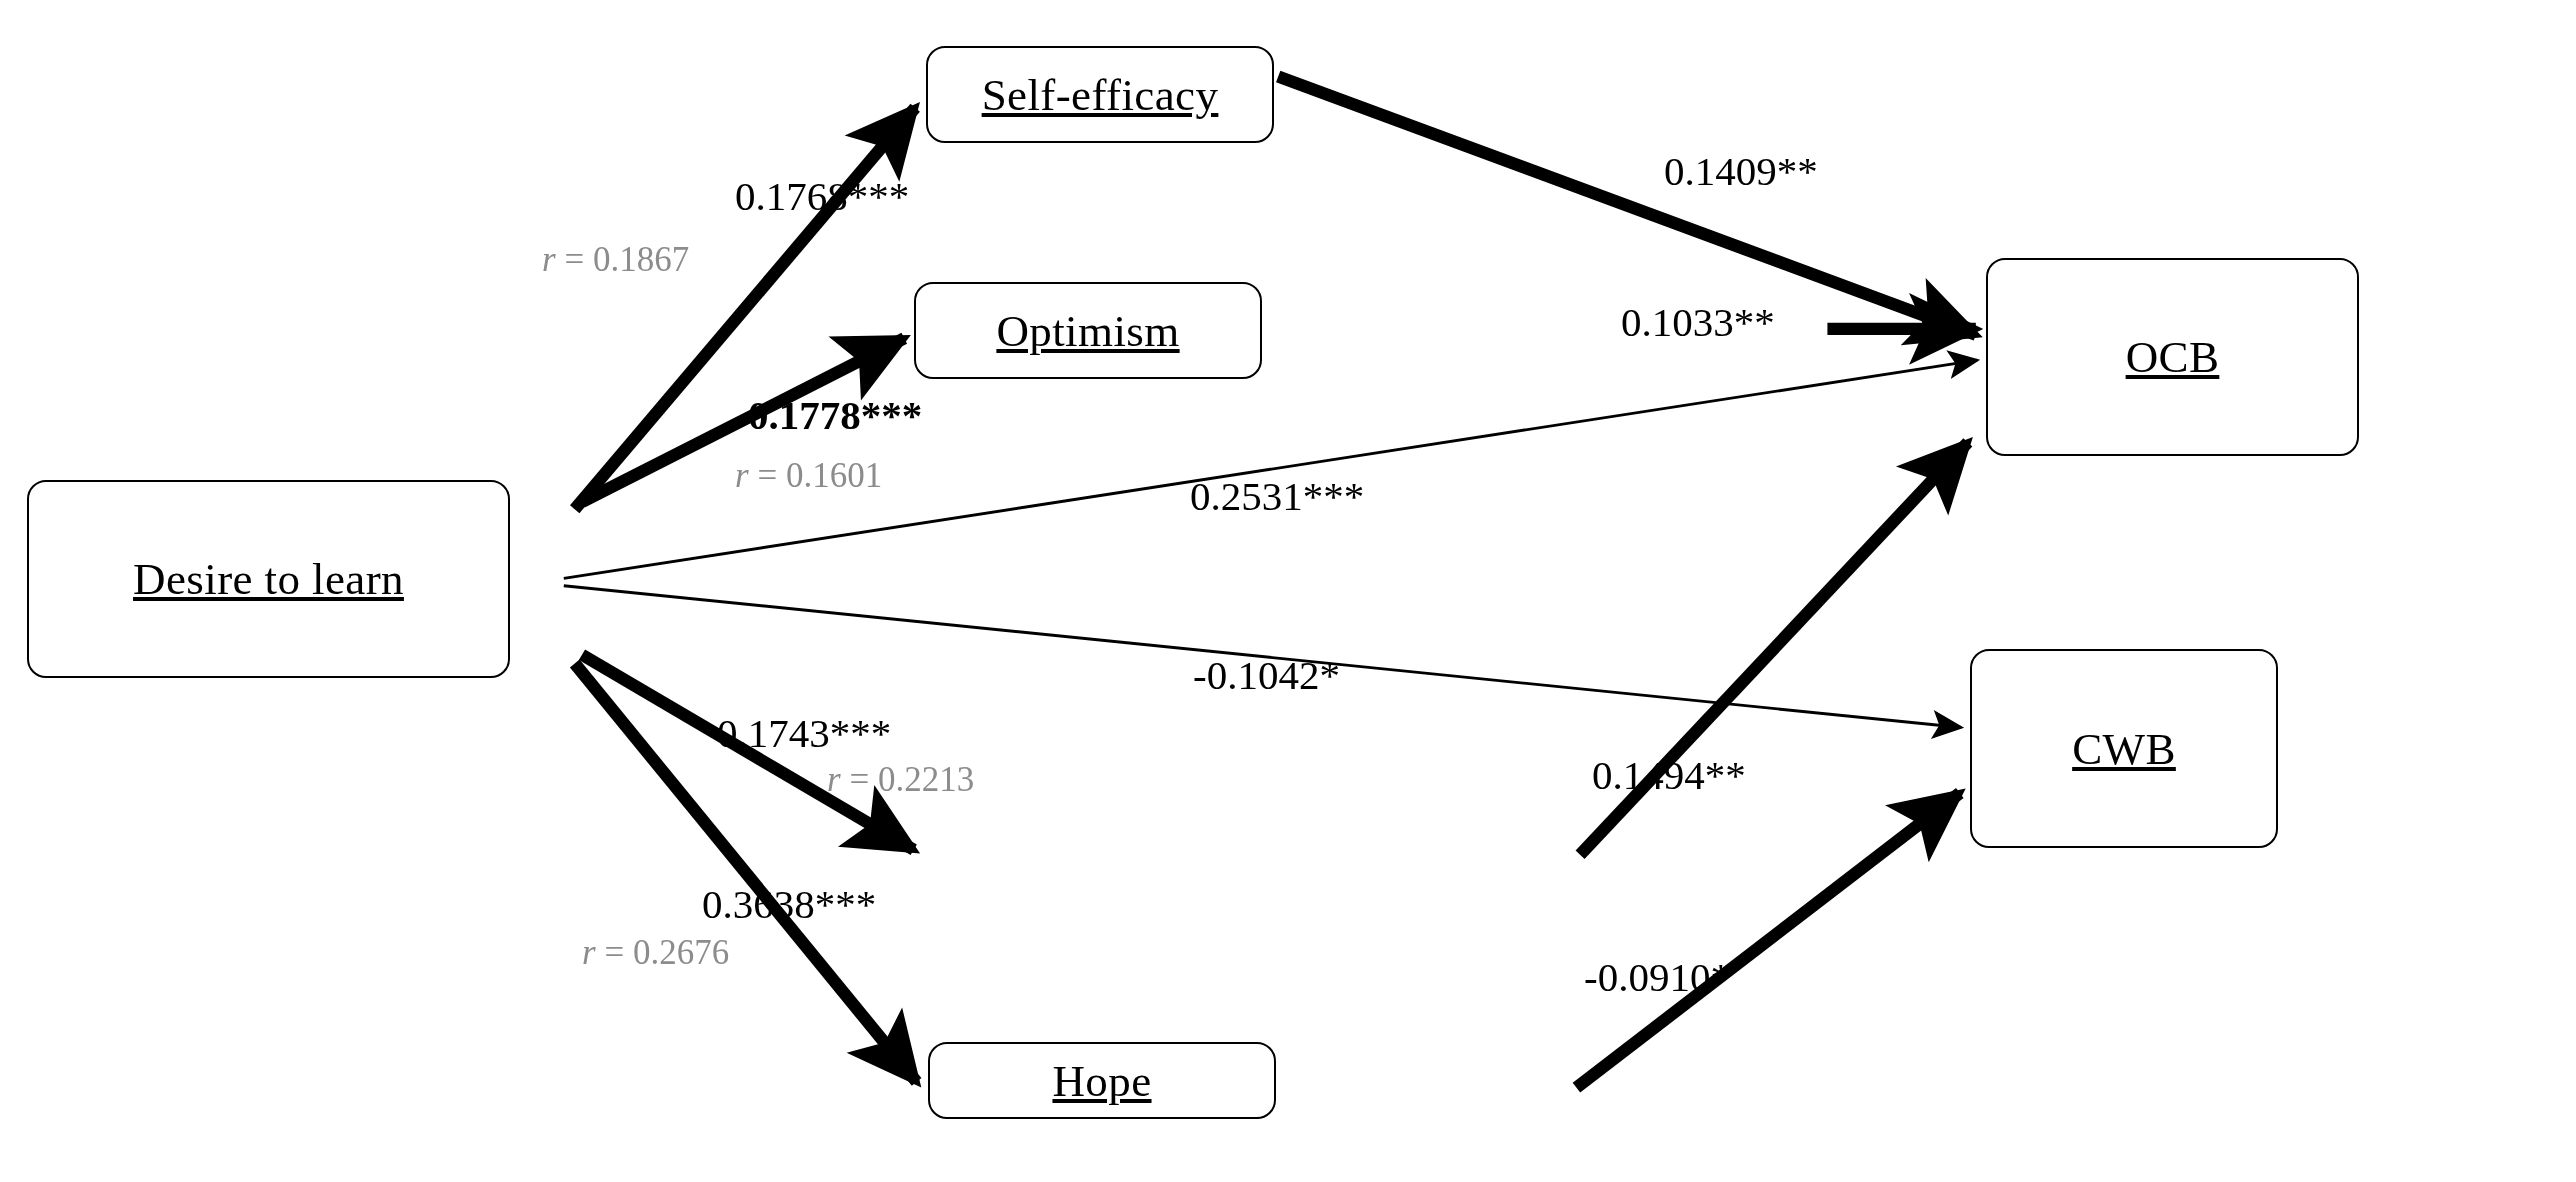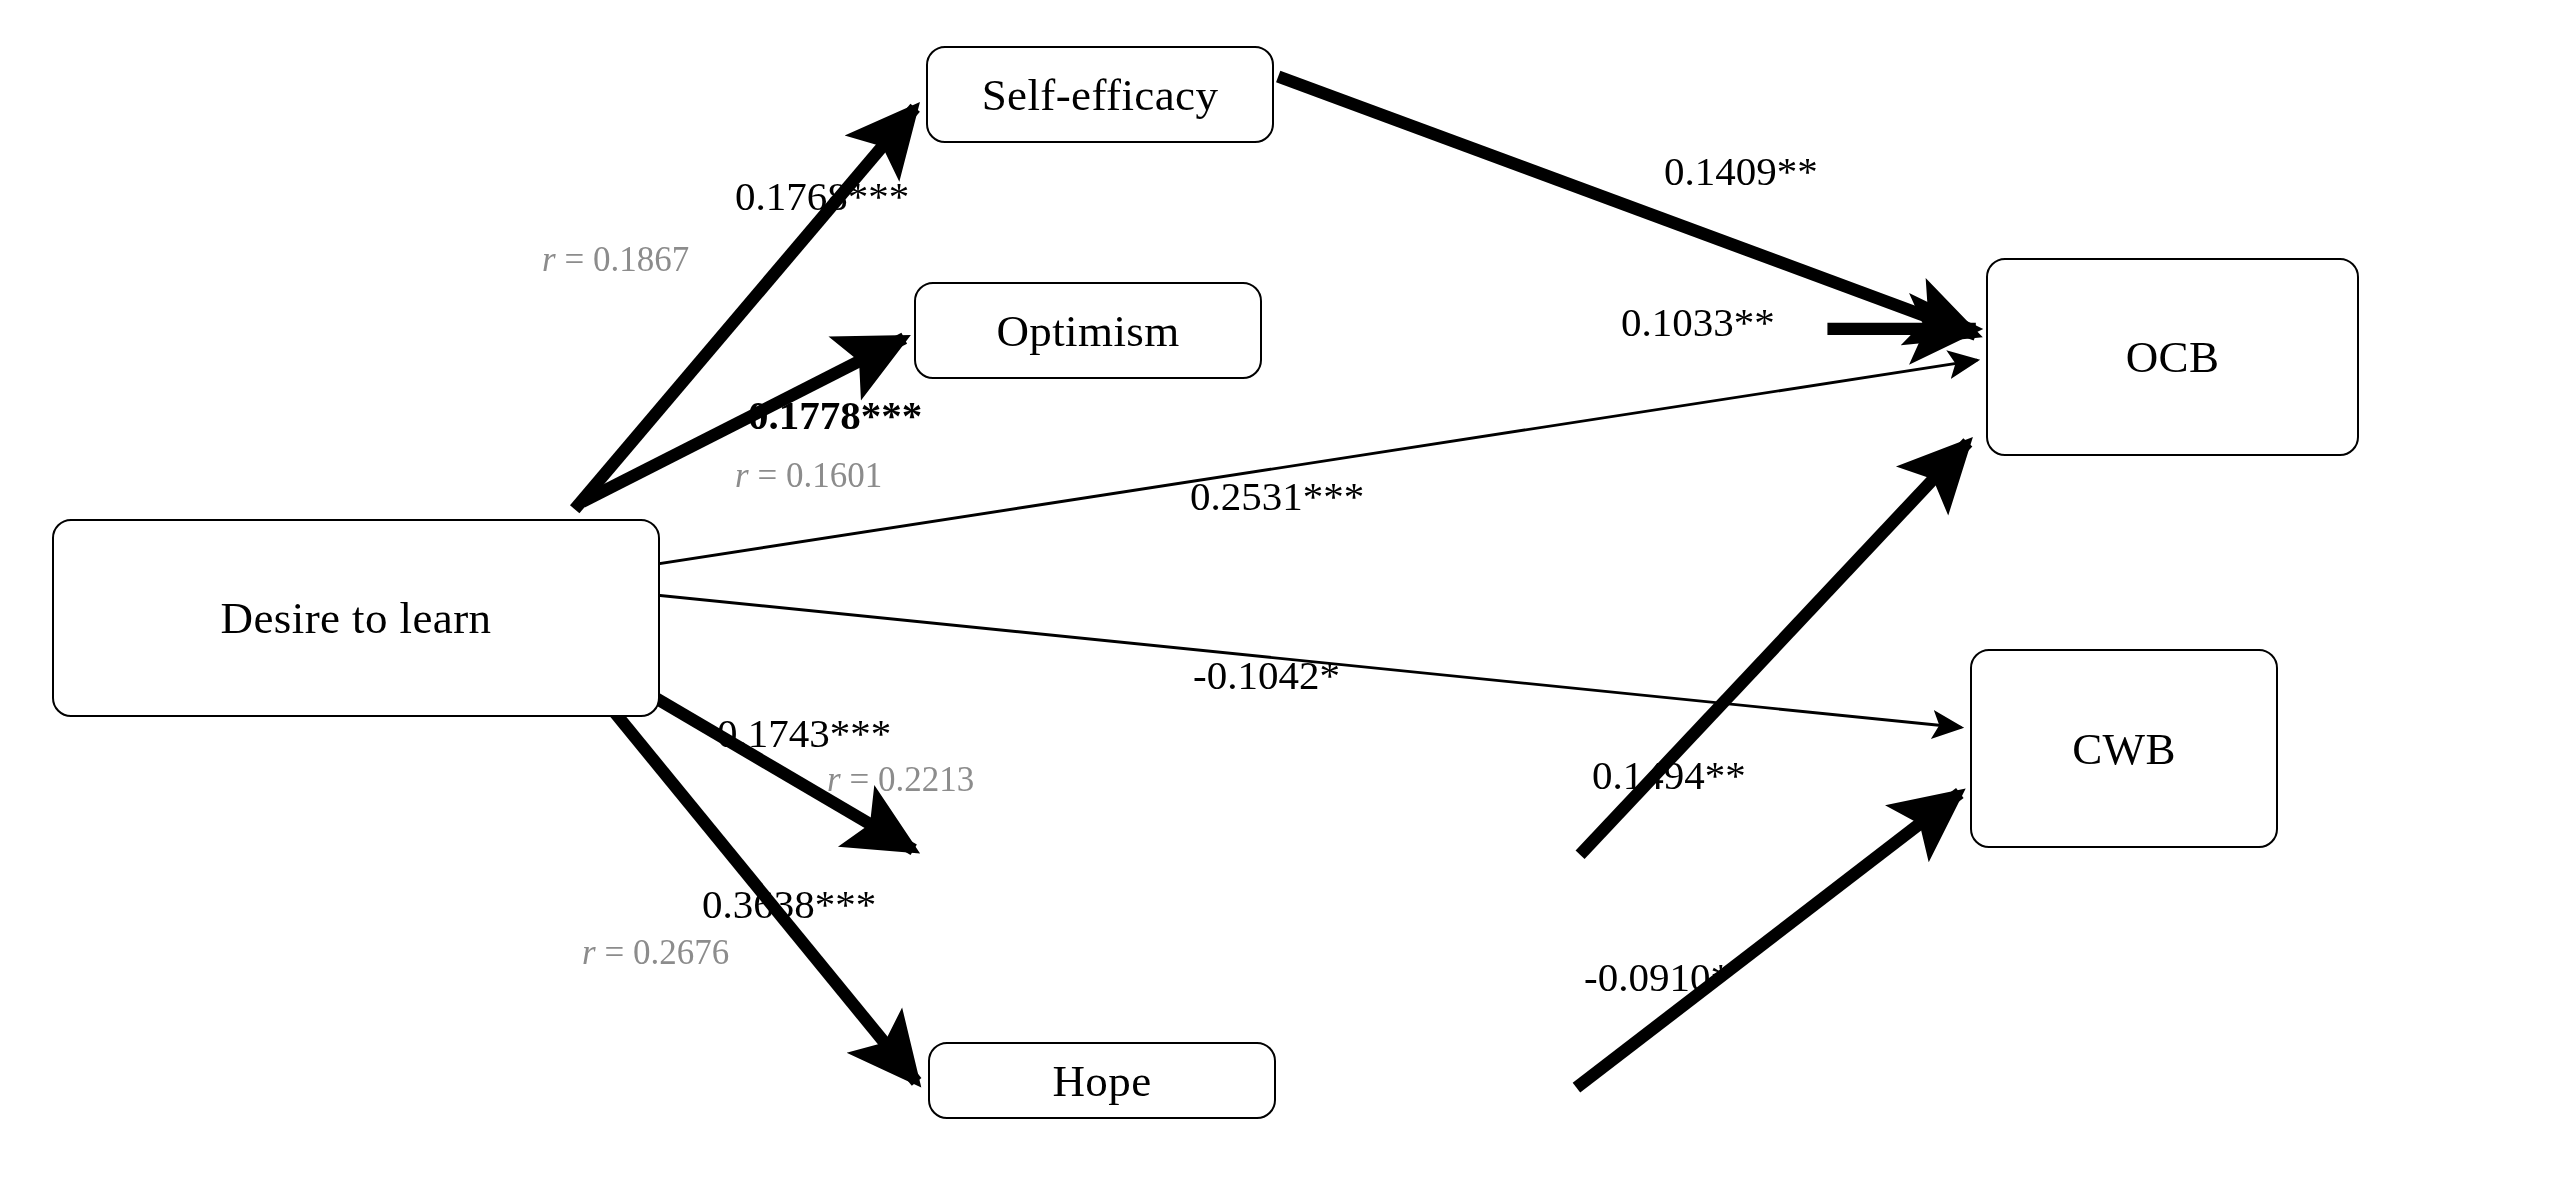--- a/index.html
+++ b/index.html
@@ -39,6 +39,7 @@
     color: #000000;
     letter-spacing: 0.4px;
     white-space: nowrap;
+    text-decoration: underline;
   }
   .edge-label {
     position: absolute;

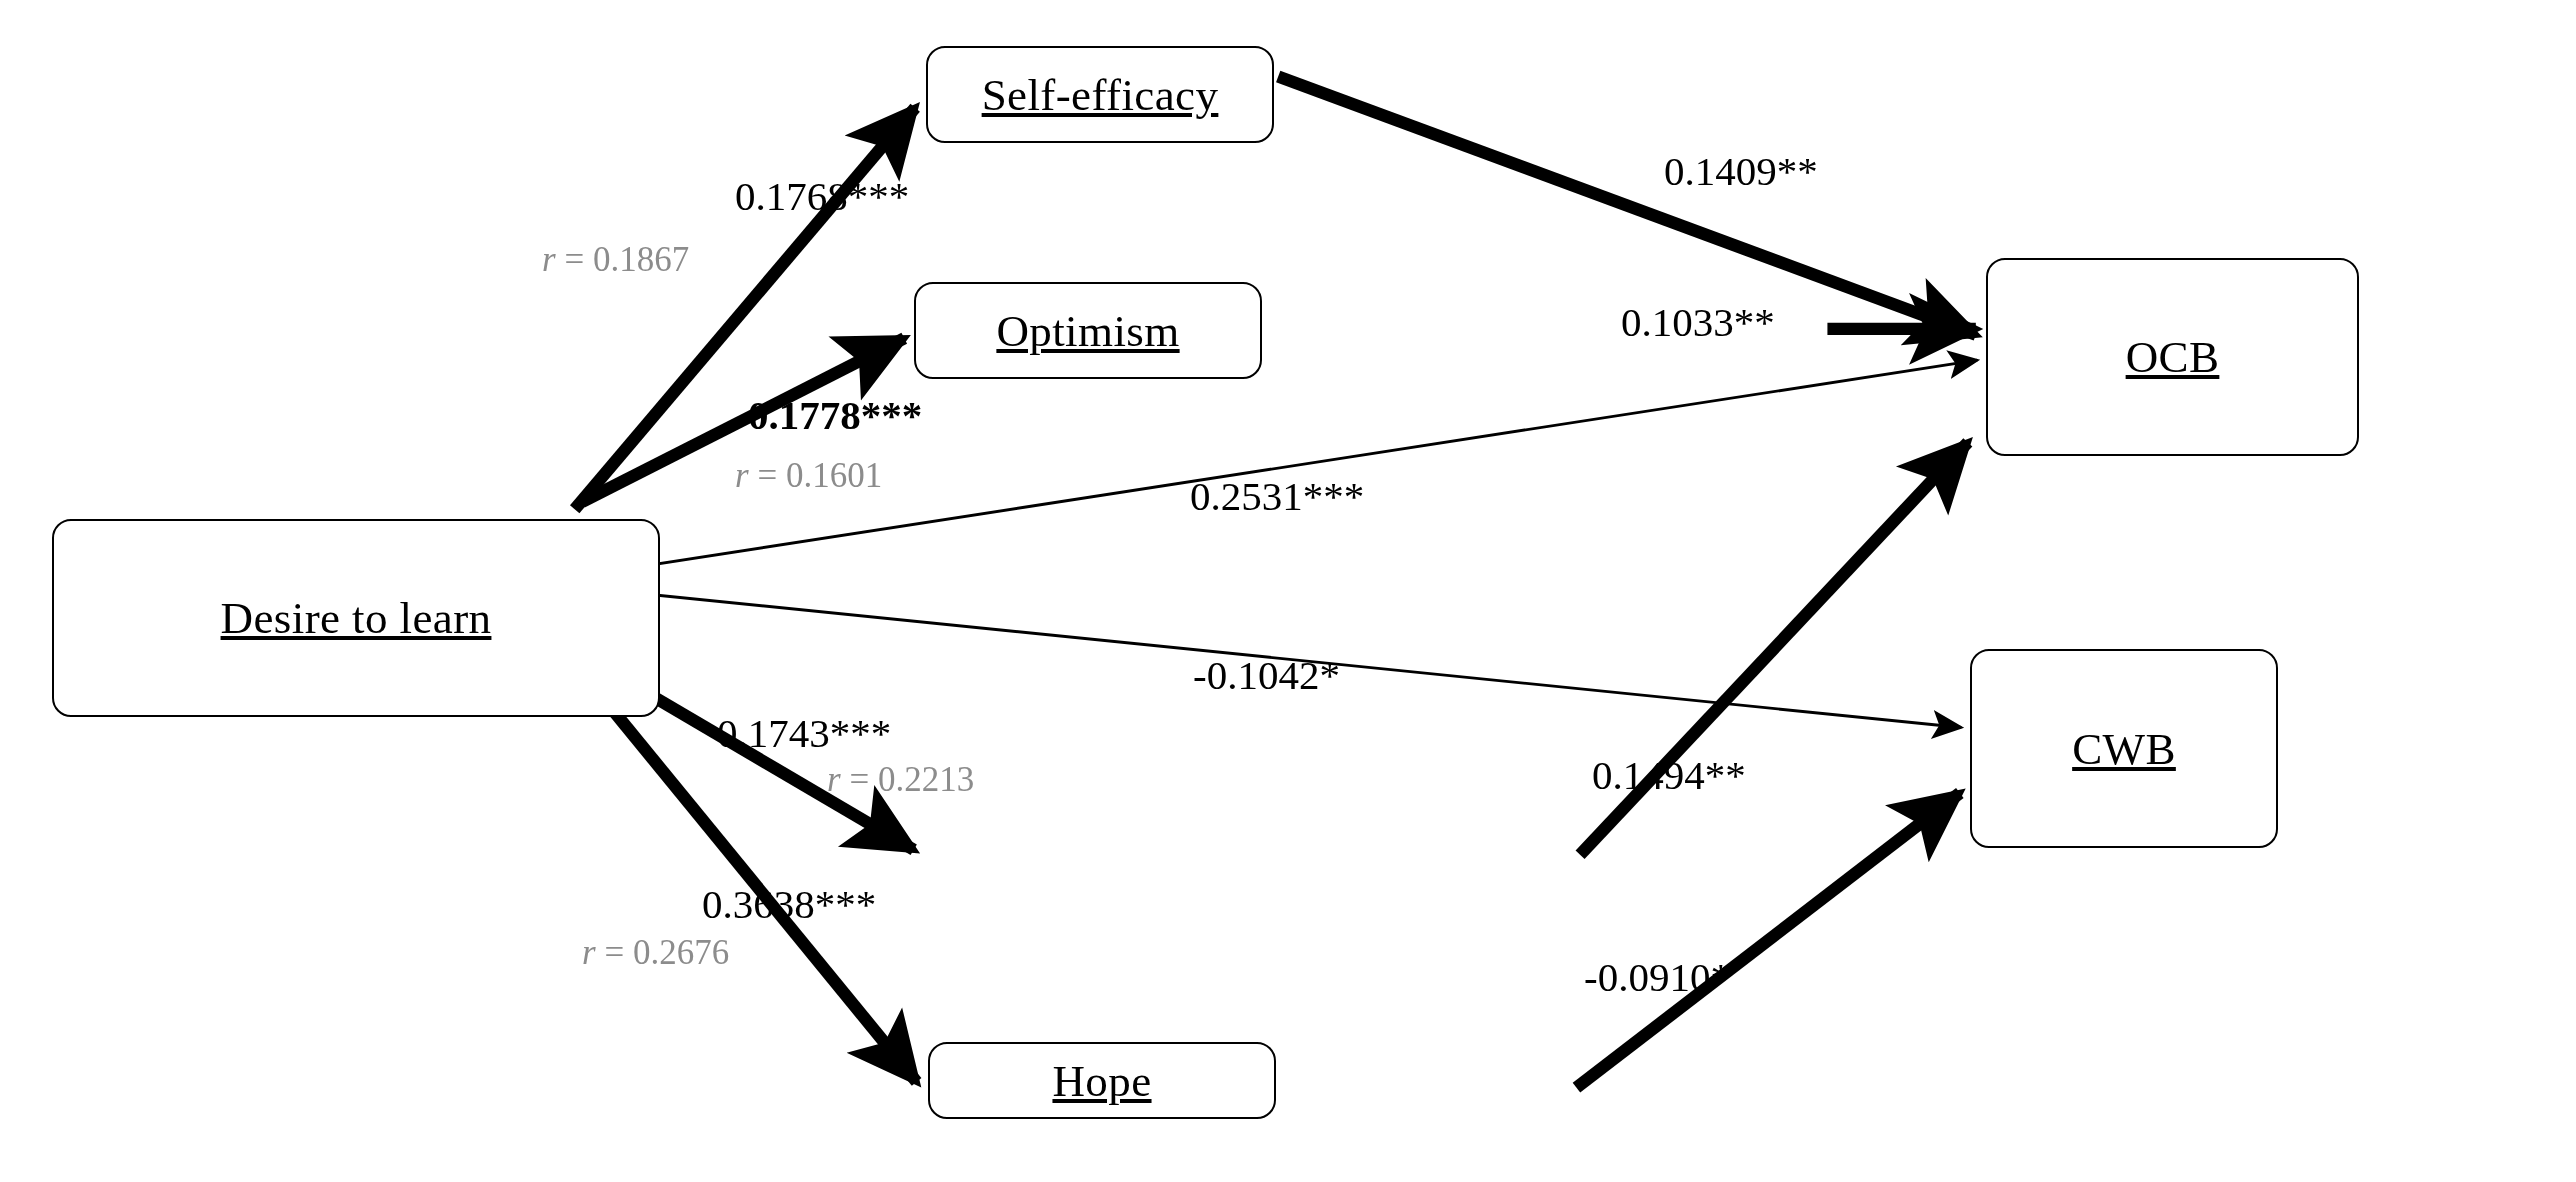--- a/index.html
+++ b/index.html
@@ -93,7 +93,7 @@
     <line x1="2167" y1="1495" x2="2694" y2="1090" stroke="#000000" stroke-width="17" marker-end="url(#arrow-thick)"></line>
   </svg>
 
-  <div class="node-box" style="left:52px; top:480px; width:608px; height:198px;margin-top:39px;">
+  <div class="node-box" style="left:27px; top:480px; width:483px; height:198px;">
     <span>Desire  to learn</span>
   </div>
 

